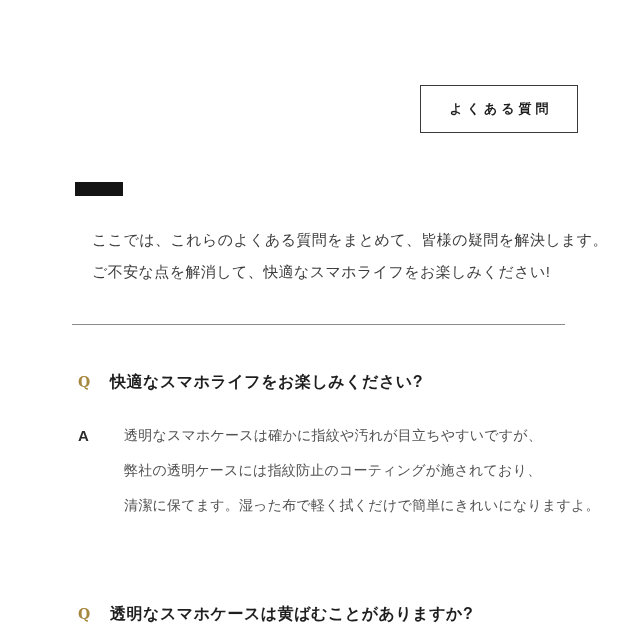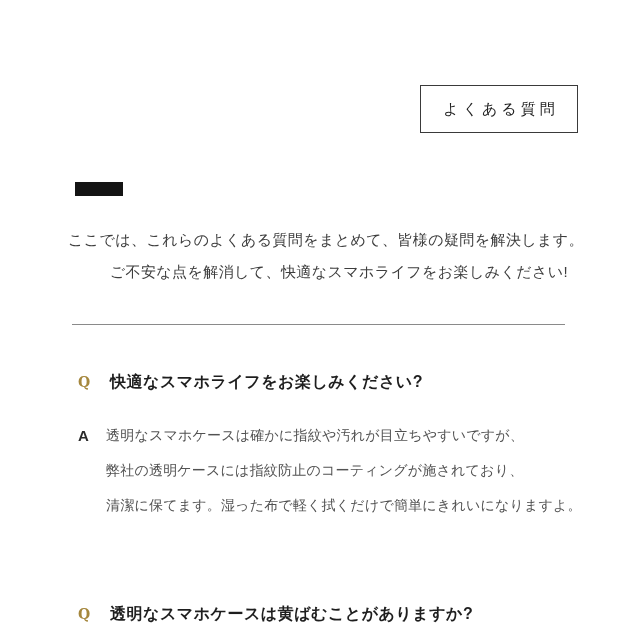--- a/index.html
+++ b/index.html
@@ -46,11 +46,12 @@
     background: #ffffff;
   }
   .faq-badge .badge-label {
-    font-size: 15px;
+    font-size: 13px;
     letter-spacing: 4px;
     padding-left: 4px; 
     color: var(--text-dark, #2a2a2a);
     white-space: nowrap;
+    font-weight: bold;
   }
   .accent-bar {
     position: absolute;

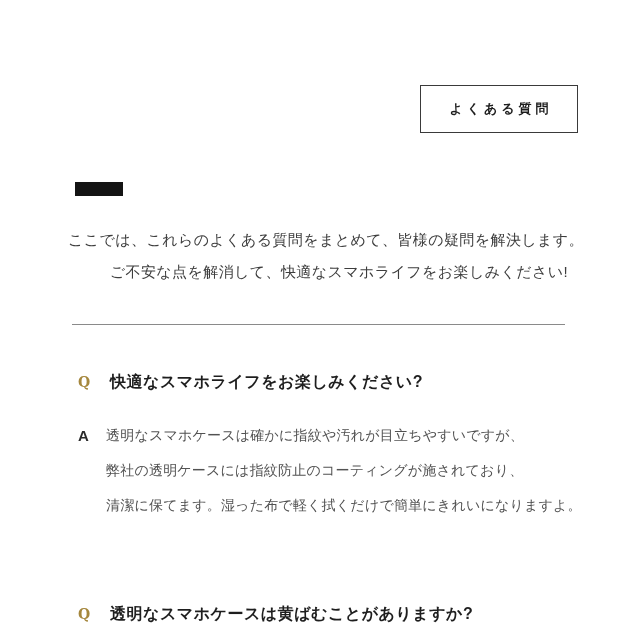--- a/index.html
+++ b/index.html
@@ -64,10 +64,9 @@
   
   .intro {
     position: absolute;
-    left: 68px;
+    left: 92px;
     top: 224px;
     width: 500px;
-    text-align: right;
   }
   .intro-line {
     margin: 0;

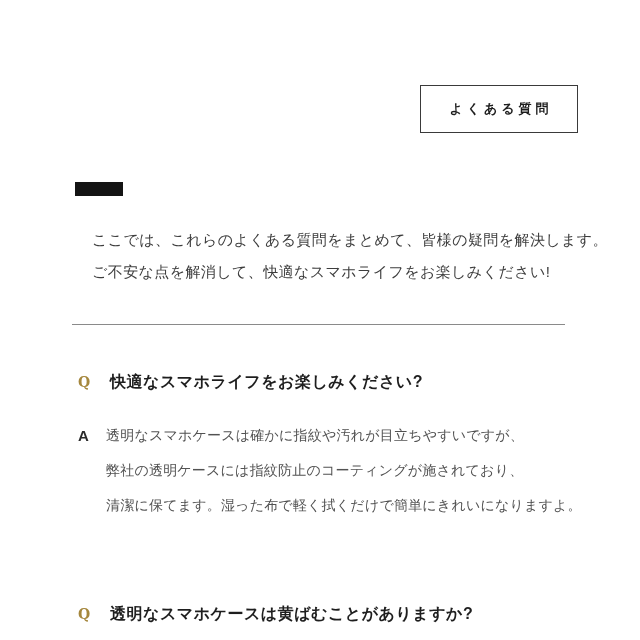--- a/index.html
+++ b/index.html
@@ -120,7 +120,7 @@
     flex: 0 0 14px;
   }
   .a-lines {
-    margin-left: 14px;
+    margin-left: 32px;
   }
   .a-line {
     margin: 0;

